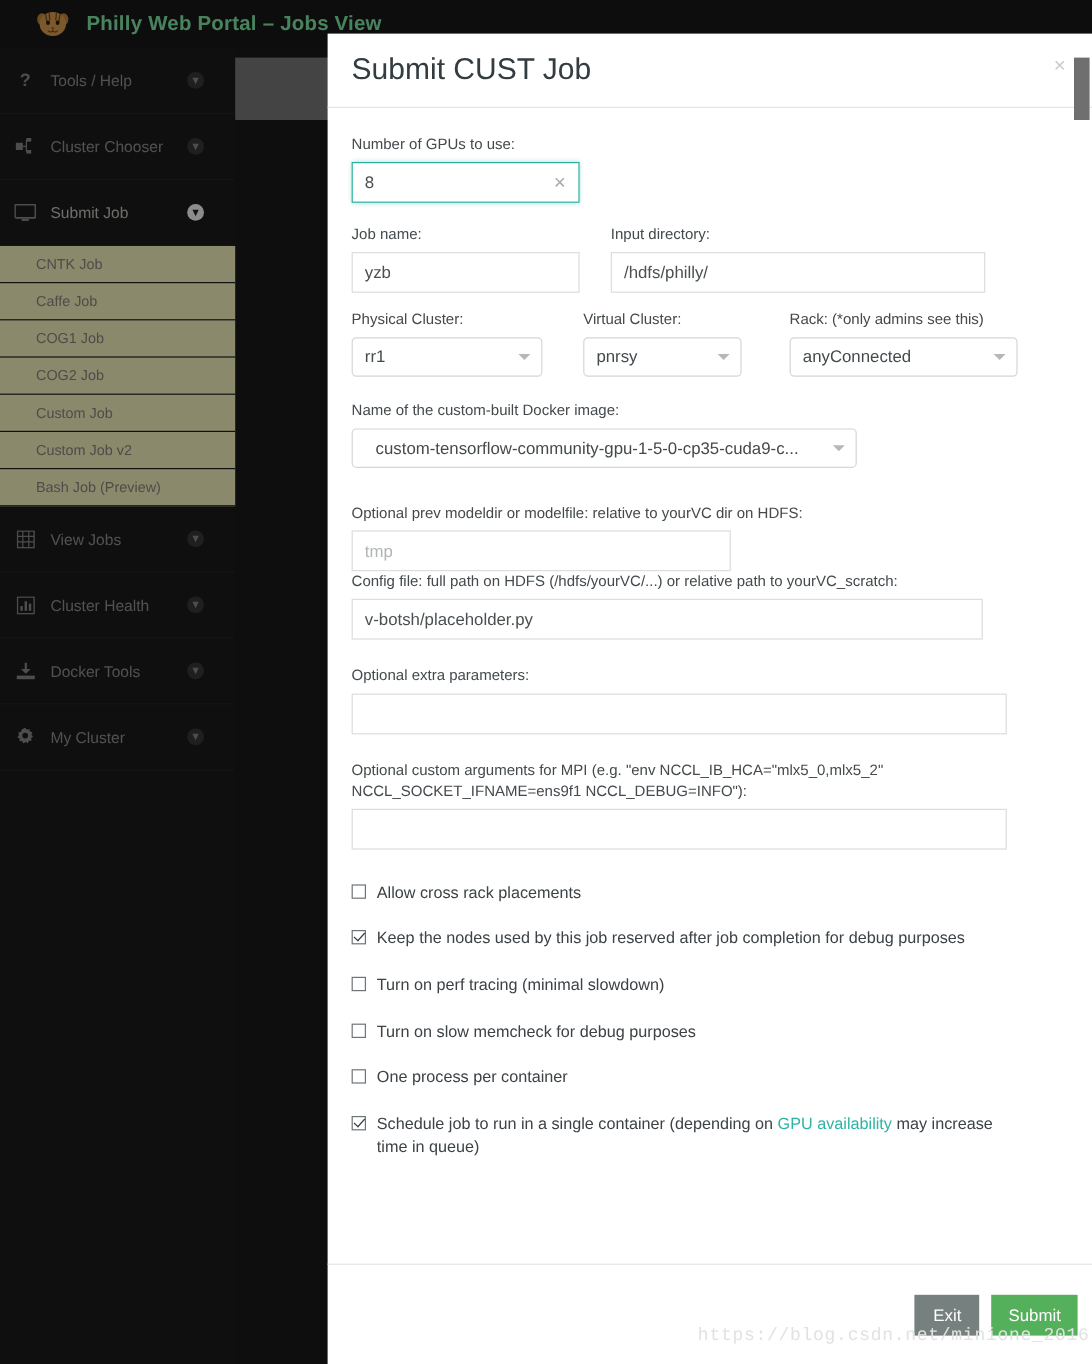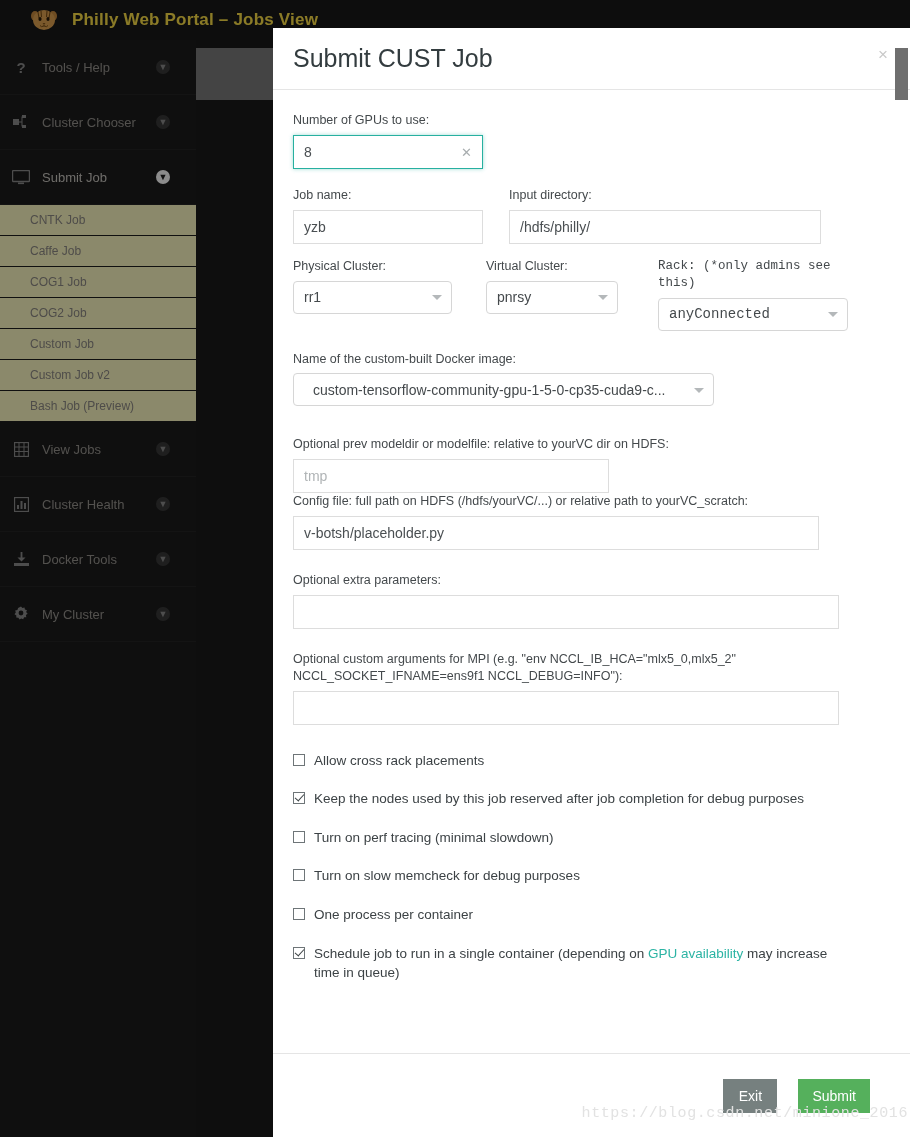--- a/index.html
+++ b/index.html
@@ -23,7 +23,7 @@
     font-size: 25px; line-height: 1;
   }
   .app-title {
-    font-size: 17px; font-weight: bold; color: #fde047;
+    font-size: 17px; font-weight: bold; color: #86efac;
     letter-spacing: .2px; white-space: nowrap;
   }
 

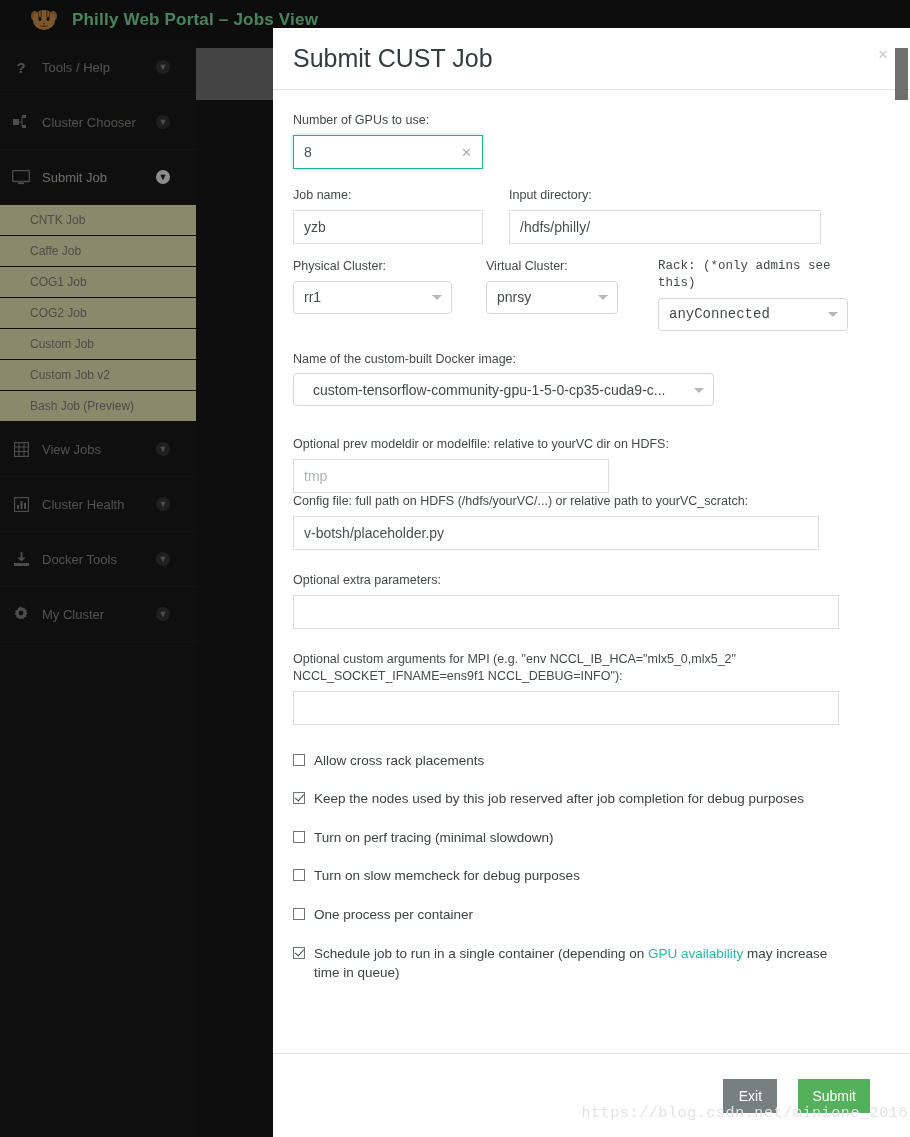--- a/index.html
+++ b/index.html
@@ -320,7 +320,7 @@
             <span class="arw"></span>
           </div>
         </div>
-        <div style="width:200px;font-family:Liberation Mono, monospace;">
+        <div style="width:200px;">
           <div class="fld-label">Rack: (*only admins see this)</div>
           <div class="sel" style="width:190px;">
             <span>anyConnected</span>

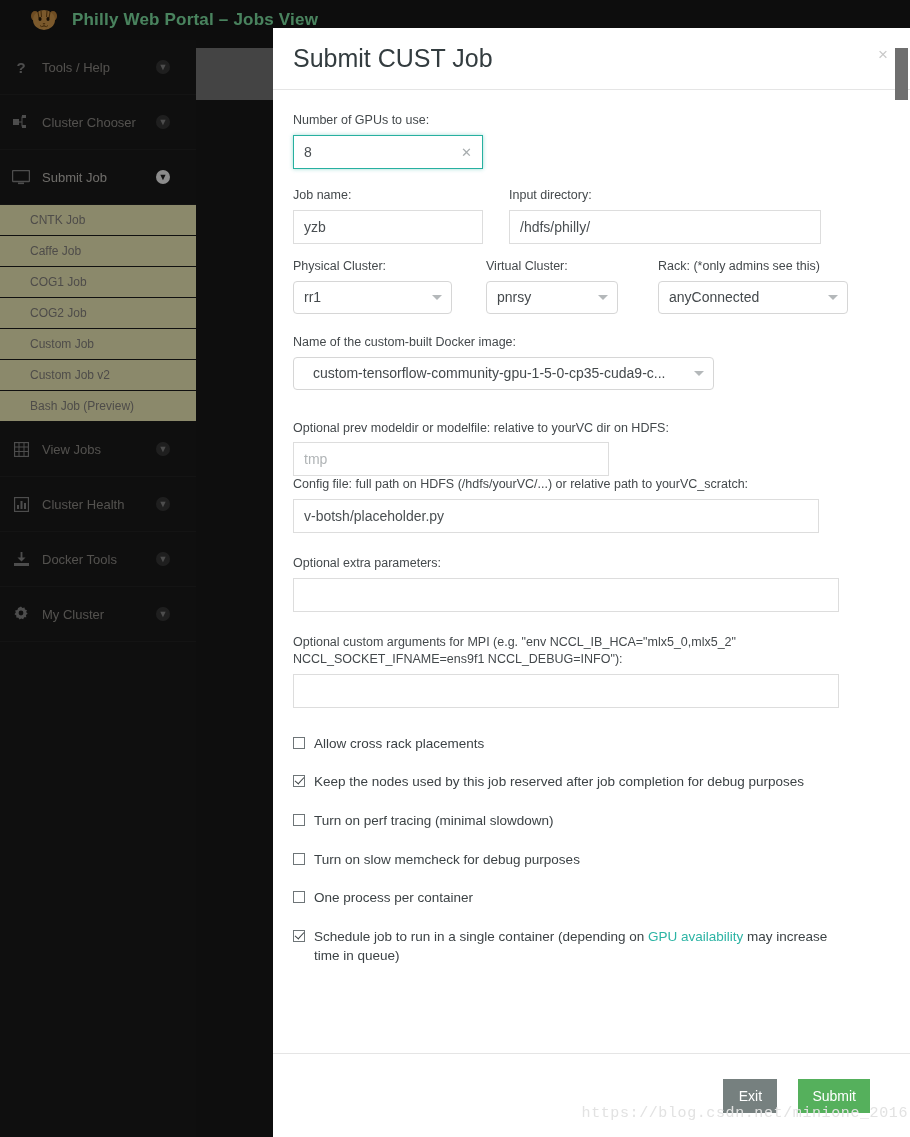--- a/index.html
+++ b/index.html
@@ -90,7 +90,7 @@
   .modal-footer {
     flex: 0 0 84px; border-top: 1px solid #e5e5e5;
     position: relative; display: flex; align-items: center;
-    justify-content: flex-end; padding-right: 40px; gap: 11px;
+    justify-content: flex-end; padding-right: 12px;
   }
 
   

